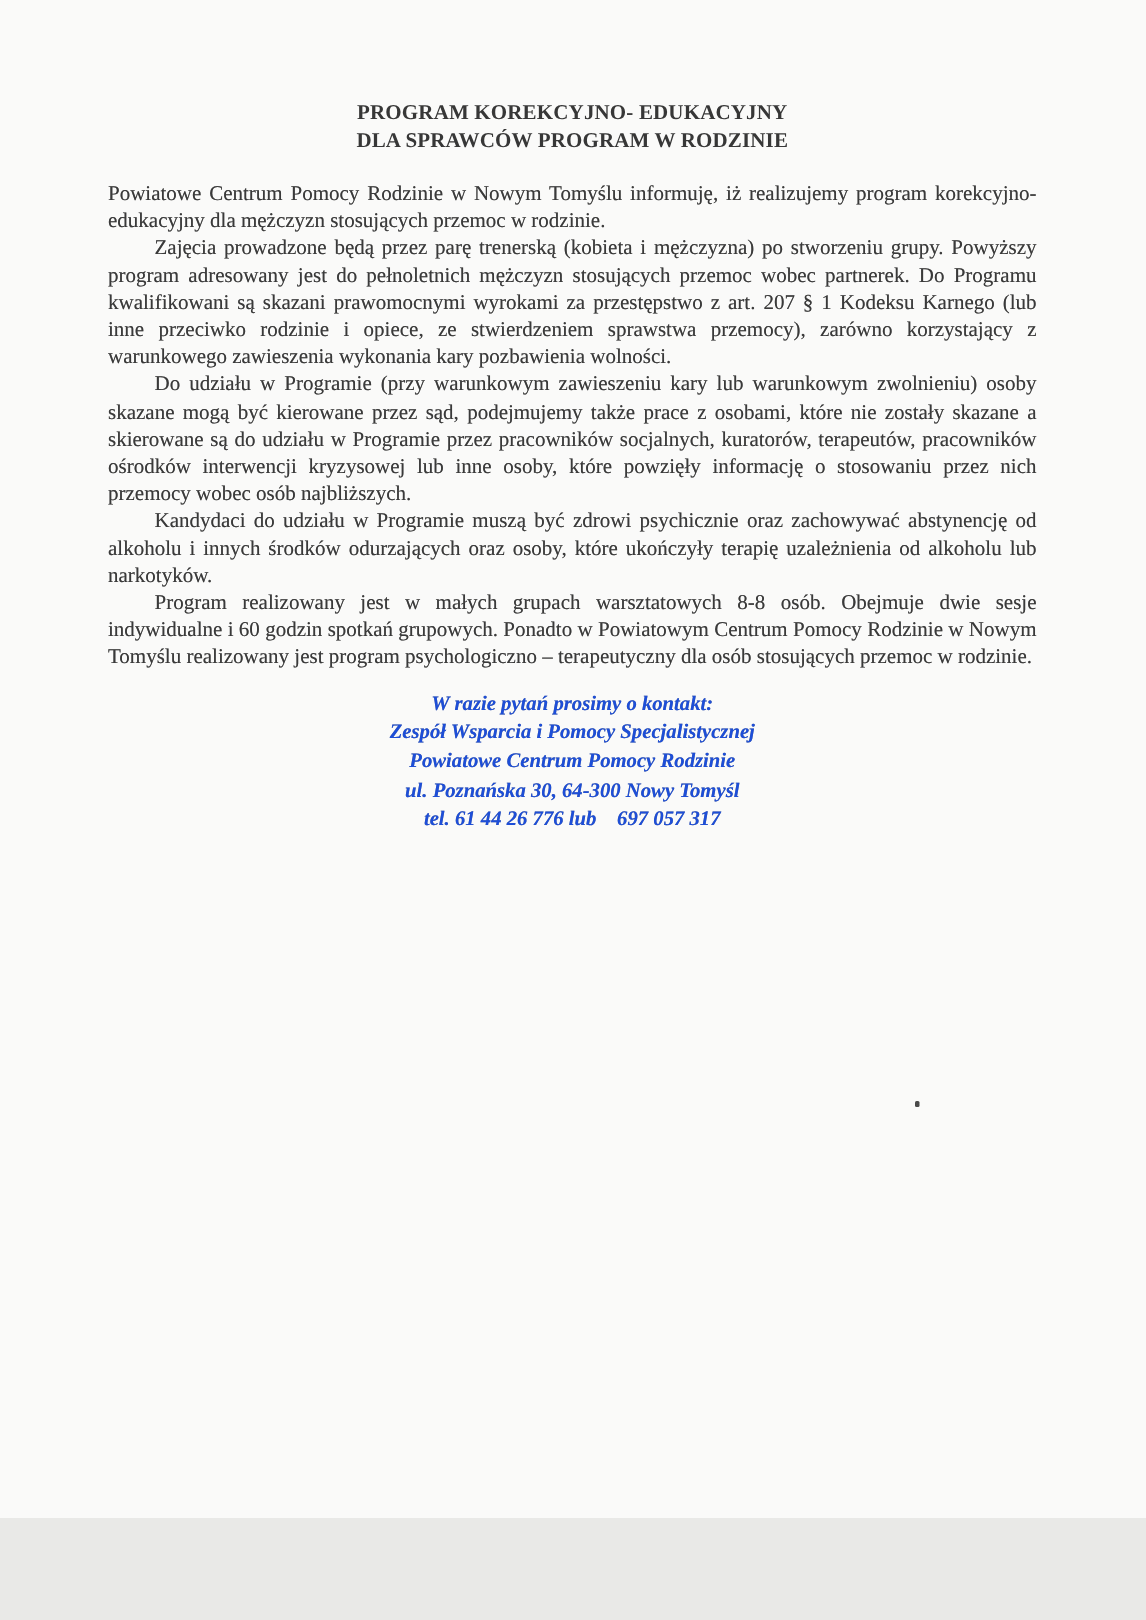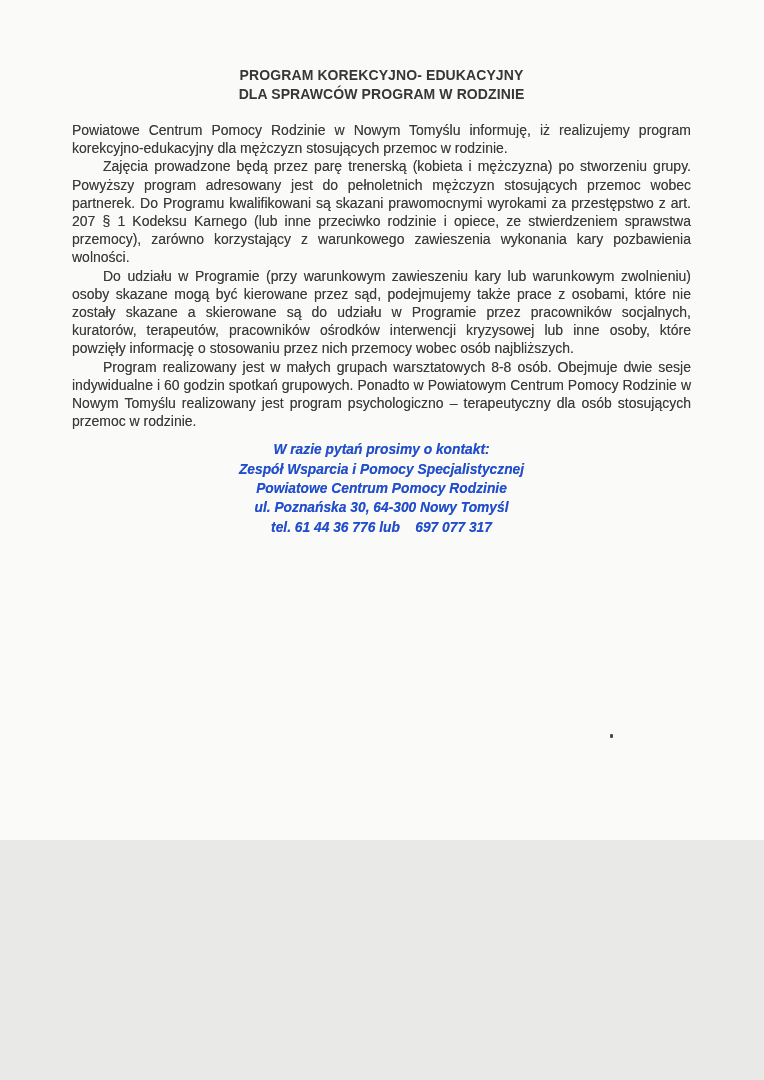--- a/index.html
+++ b/index.html
@@ -7,11 +7,11 @@
   .page {
     position: relative;
     width: 764px;
-    height: 840px;
+    height: 1012px;
     margin: 0 auto;
     background: #fafaf9;
     overflow: hidden;
-    font-family: Liberation Sans, sans-serif;
+    font-family: Liberation Serif, serif;
     color: #3a3a3a;
   }
   .content {

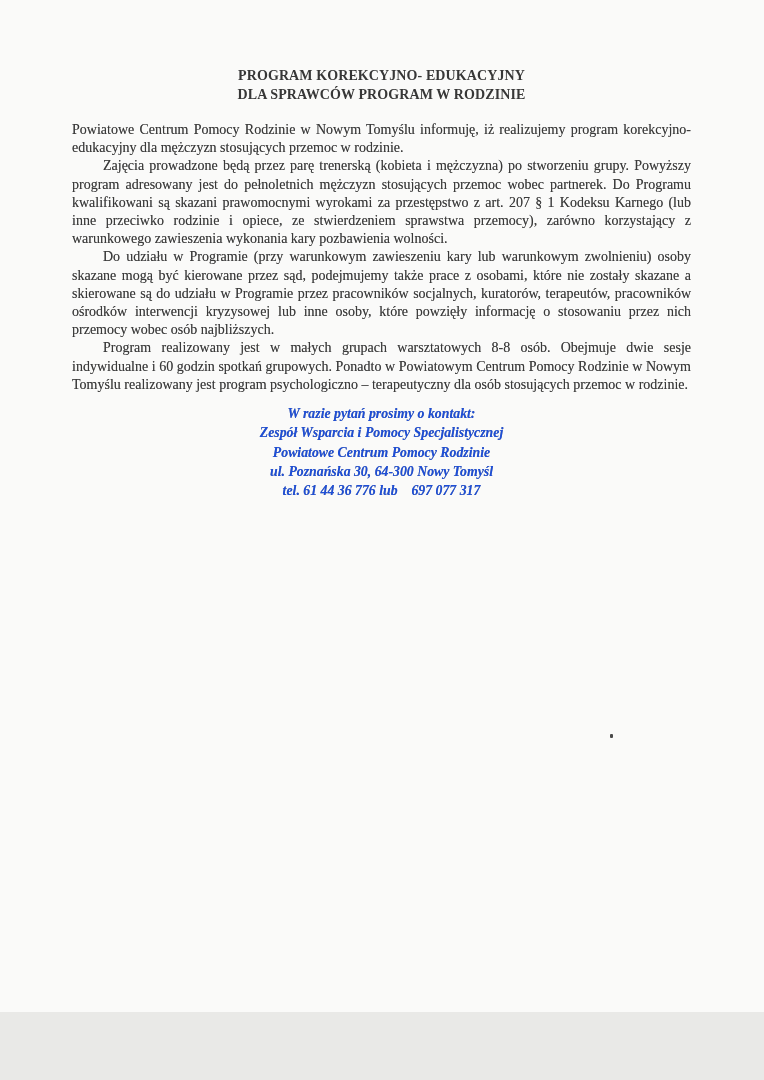--- a/index.html
+++ b/index.html
@@ -73,6 +73,7 @@
       <p>Powiatowe Centrum Pomocy Rodzinie w Nowym Tomyślu informuję, iż realizujemy program korekcyjno-edukacyjny dla mężczyzn stosujących przemoc w rodzinie.</p>
       <p class="indent">Zajęcia prowadzone będą przez parę trenerską (kobieta i mężczyzna) po stworzeniu grupy. Powyższy program adresowany jest do pełnoletnich mężczyzn stosujących przemoc wobec partnerek. Do Programu kwalifikowani są skazani prawomocnymi wyrokami za przestępstwo z art. 207 § 1 Kodeksu Karnego (lub inne przeciwko rodzinie i opiece, ze stwierdzeniem sprawstwa przemocy), zarówno korzystający z warunkowego zawieszenia wykonania kary pozbawienia wolności.</p>
       <p class="indent">Do udziału w Programie (przy warunkowym zawieszeniu kary lub warunkowym zwolnieniu) osoby skazane mogą być kierowane przez sąd, podejmujemy także prace z osobami, które nie zostały skazane a skierowane są do udziału w Programie przez pracowników socjalnych, kuratorów, terapeutów, pracowników ośrodków interwencji kryzysowej lub inne osoby, które powzięły informację o stosowaniu przez nich przemocy wobec osób najbliższych.</p>
+      <p class="indent">Kandydaci do udziału w Programie muszą być zdrowi psychicznie oraz zachowywać abstynencję od alkoholu i innych środków odurzających oraz osoby, które ukończyły terapię uzależnienia od alkoholu lub narkotyków.</p>
       <p class="indent">Program realizowany jest w małych grupach warsztatowych 8-8 osób. Obejmuje dwie sesje indywidualne i 60 godzin spotkań grupowych. Ponadto w Powiatowym Centrum Pomocy Rodzinie w Nowym Tomyślu realizowany jest program psychologiczno – terapeutyczny dla osób stosujących przemoc w rodzinie.</p>
     </div>
 

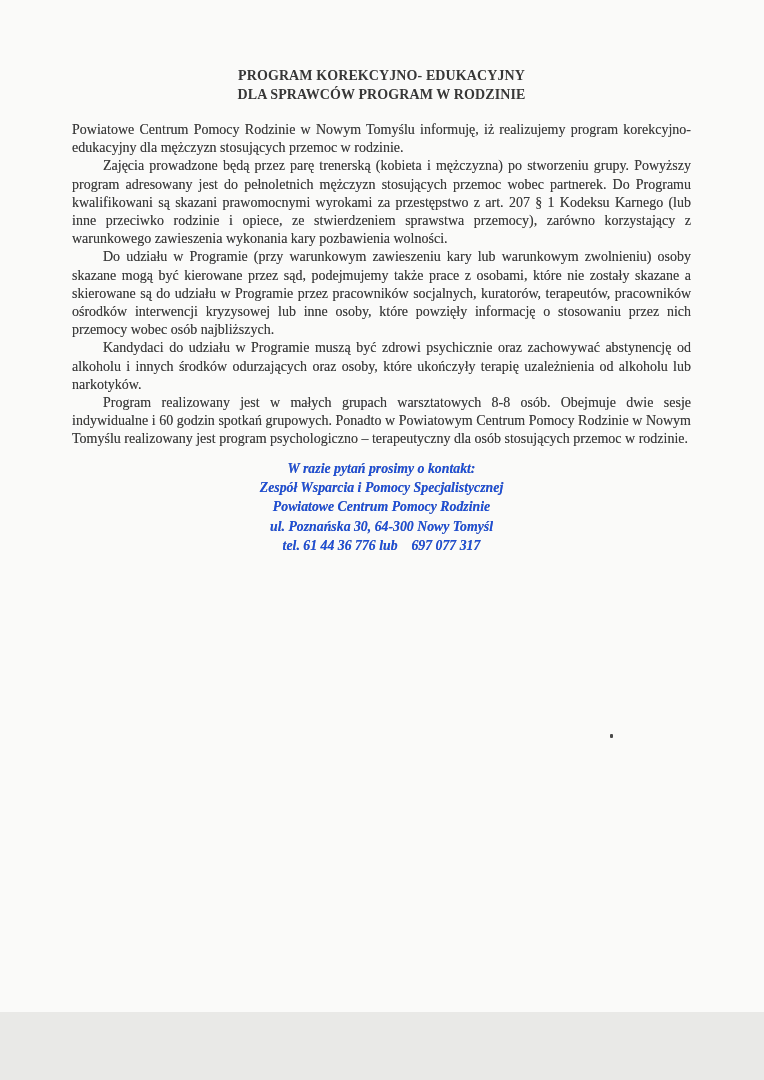--- a/index.html
+++ b/index.html
@@ -82,7 +82,7 @@
       <div>Zespół Wsparcia i Pomocy Specjalistycznej</div>
       <div>Powiatowe Centrum Pomocy Rodzinie</div>
       <div>ul. Poznańska 30, 64-300 Nowy Tomyśl</div>
-      <div>tel. 61 44 36 776 lub    697 077 317</div>
+      <div>tel. 61 44 26 776 lub    697 057 317</div>
     </div>
 
   </div>

